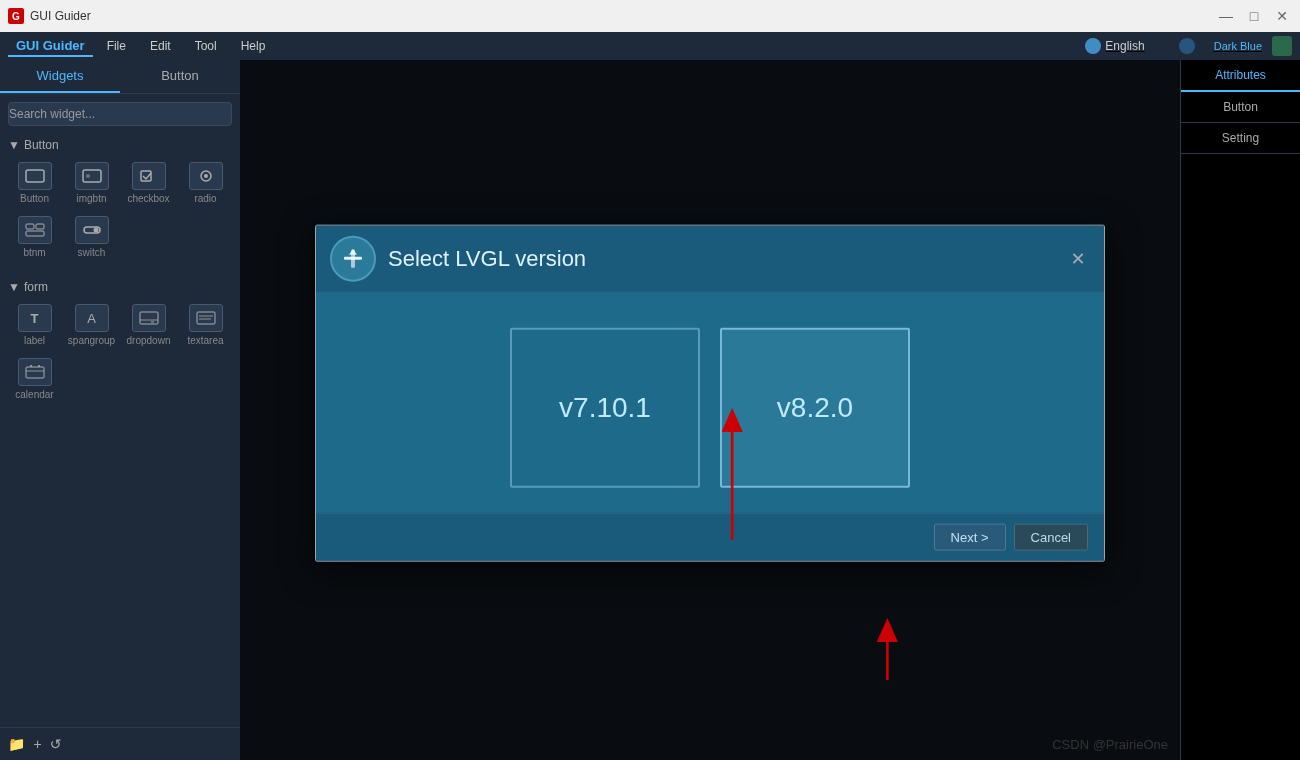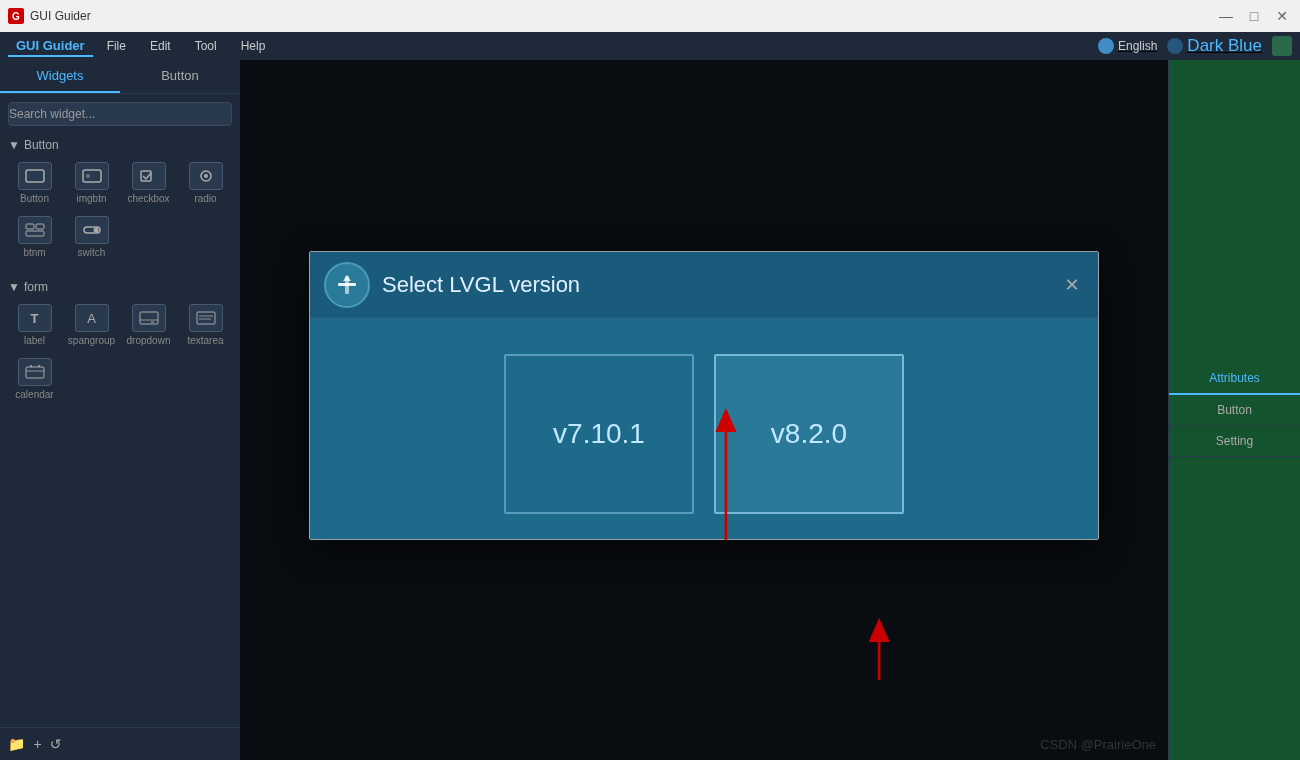--- a/index.html
+++ b/index.html
@@ -93,10 +93,11 @@
     }
     .theme-btn {
       color: #4db8ff;
-      font-size: 17px;
-      display: flex;
-      align-items: center;
-      gap: 4px;
+      font-size: 11px;
+      display: flex;
+      align-items: center;
+      gap: 19px;
+      margin-left: 24px;
     }
     .menu-icon-circle {
       width: 16px;

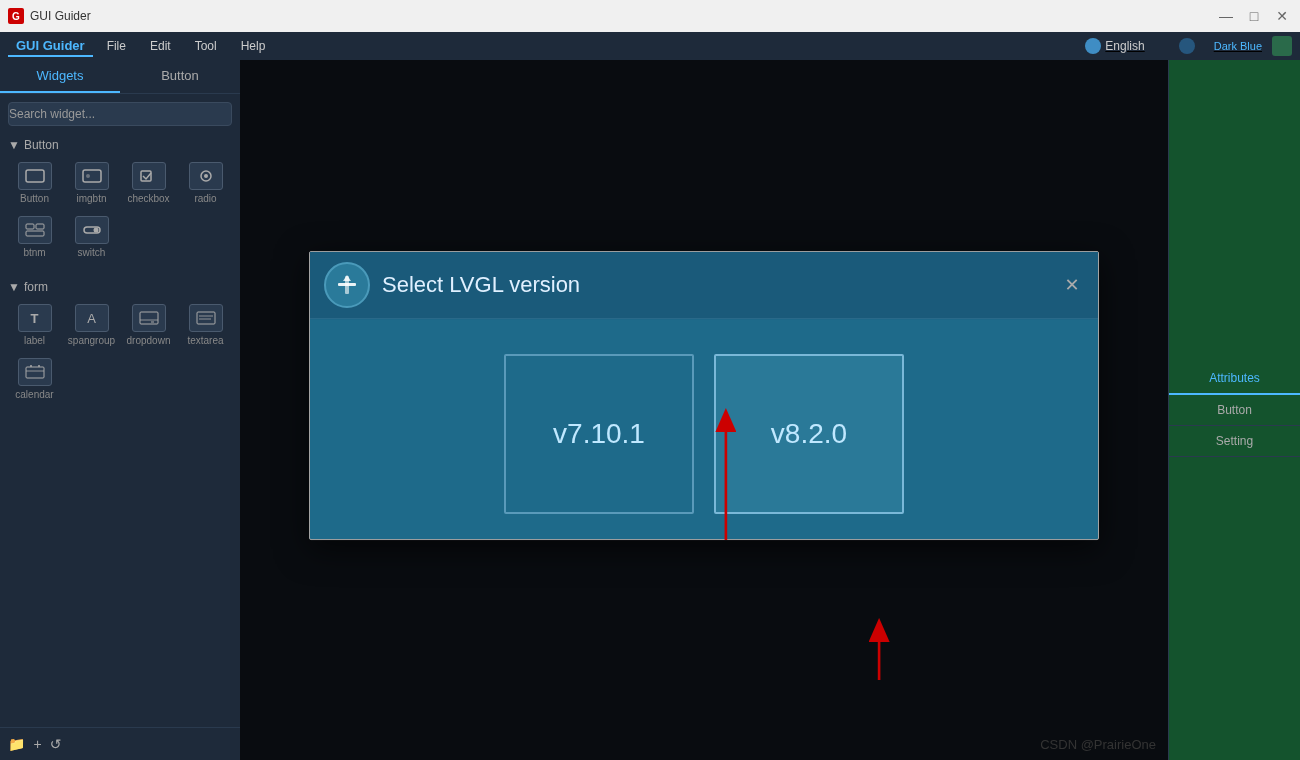--- a/index.html
+++ b/index.html
@@ -202,12 +202,11 @@
 
     
     .right-panel {
-      width: 132px;
-      background: #14532d;
+      width: 120px;
+      background: #000000;
       border-left: 1px solid #2a3a4e;
       display: flex;
       flex-direction: column;
-      justify-content: center;
     }
     .right-panel-tabs {
       display: flex;

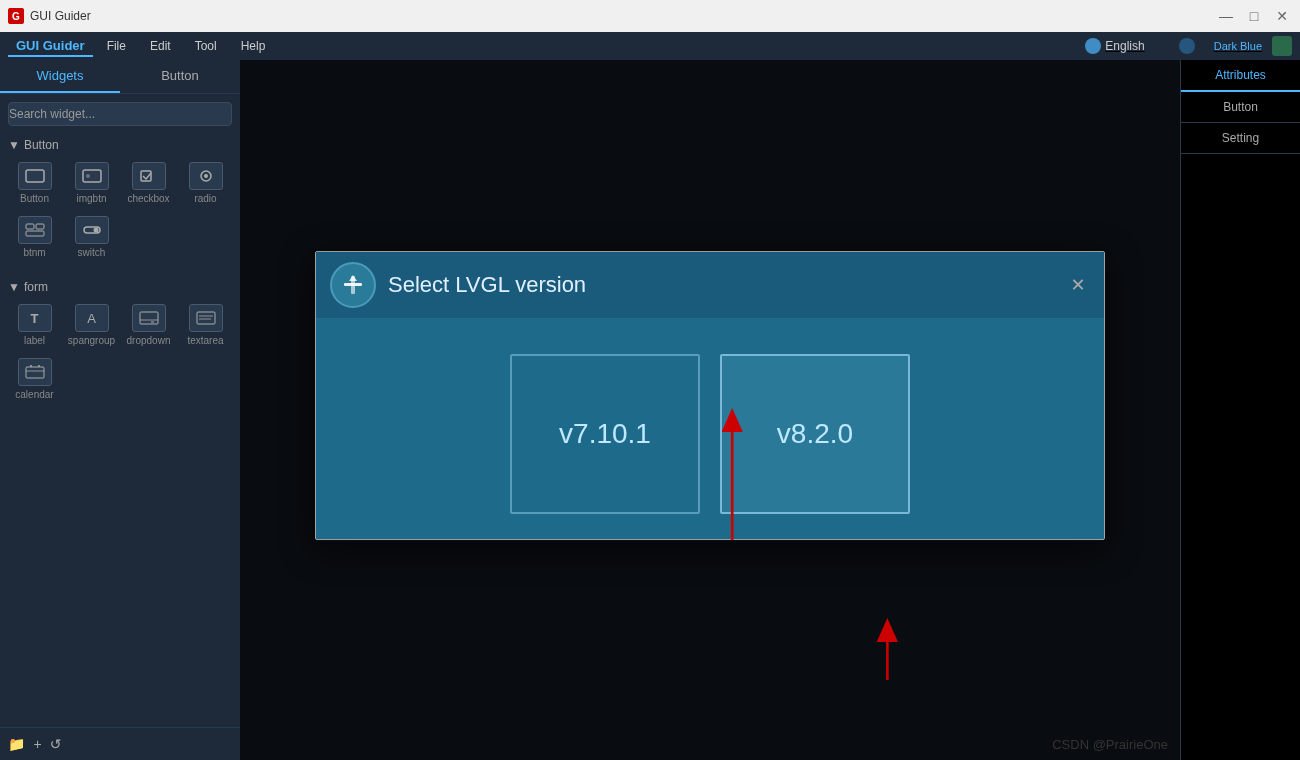--- a/index.html
+++ b/index.html
@@ -551,6 +551,10 @@
         </div>
       </div>
 
+      <div class="dialog-footer">
+        <button class="btn btn-next">Next &gt;</button>
+        <button class="btn btn-cancel">Cancel</button>
+      </div>
     </div>
 
     <svg class="svg-arrow" style="position:absolute;top:0;left:0;width:100%;height:100%;pointer-events:none;z-index:30;" viewBox="0 0 1060 700" preserveAspectRatio="none">

